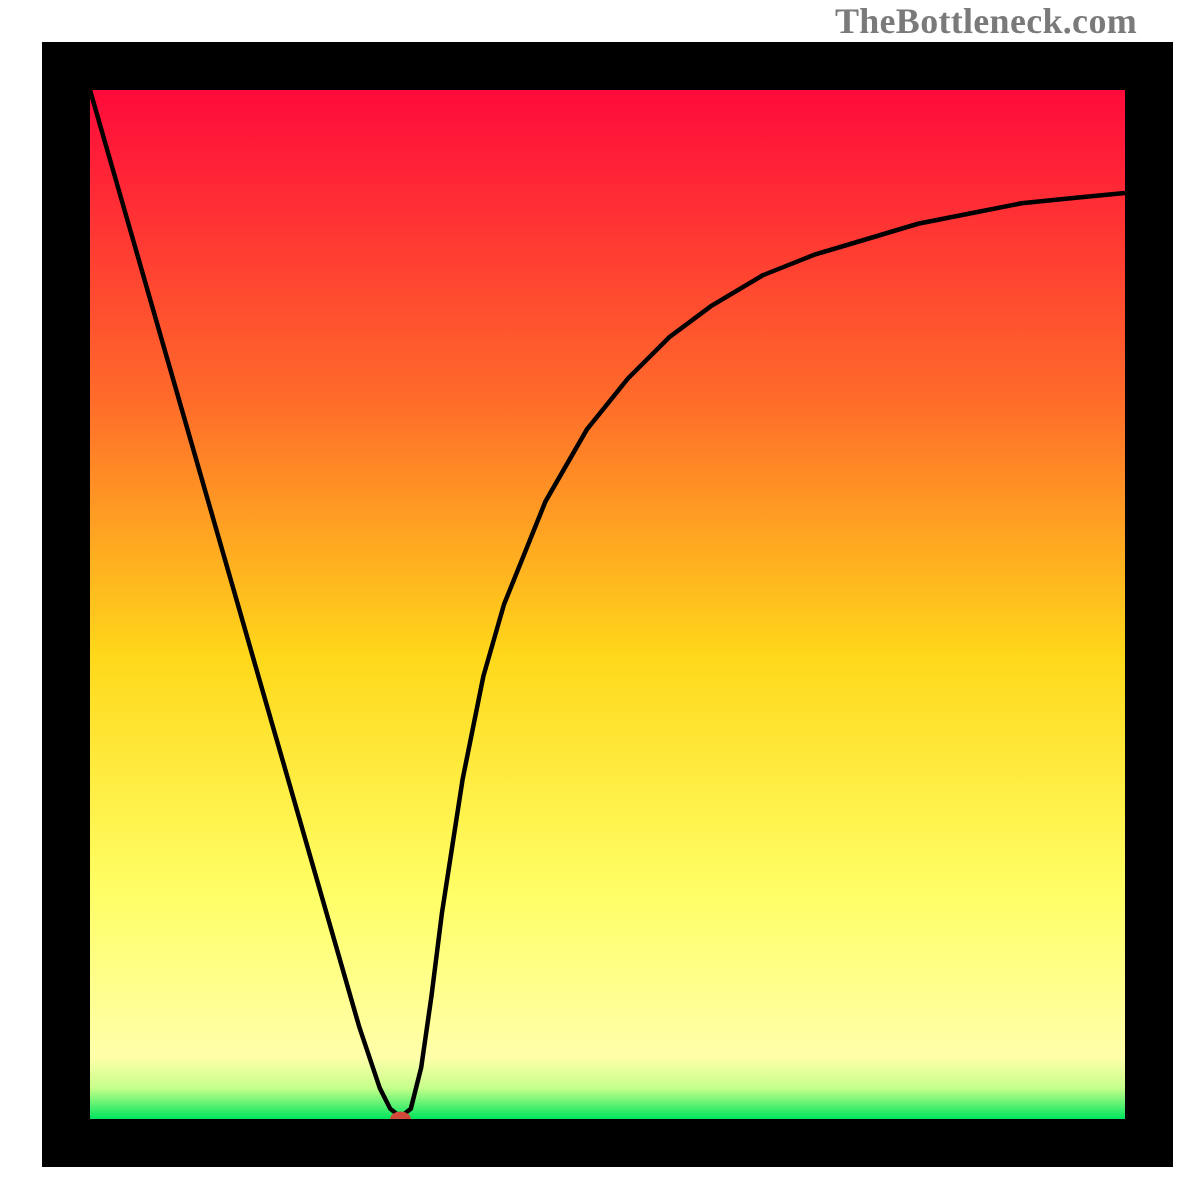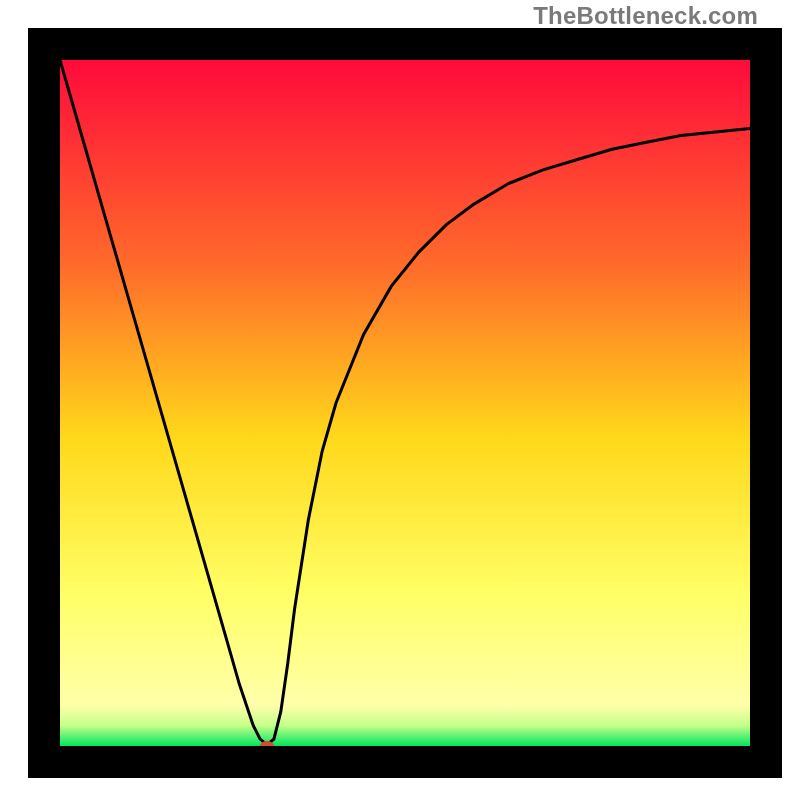--- a/index.html
+++ b/index.html
@@ -15,6 +15,7 @@
     position: relative;
     width: 768px;
     height: 800px;
+    font-family: Liberation Serif, serif;
   }
   .attribution {
     position: absolute;

